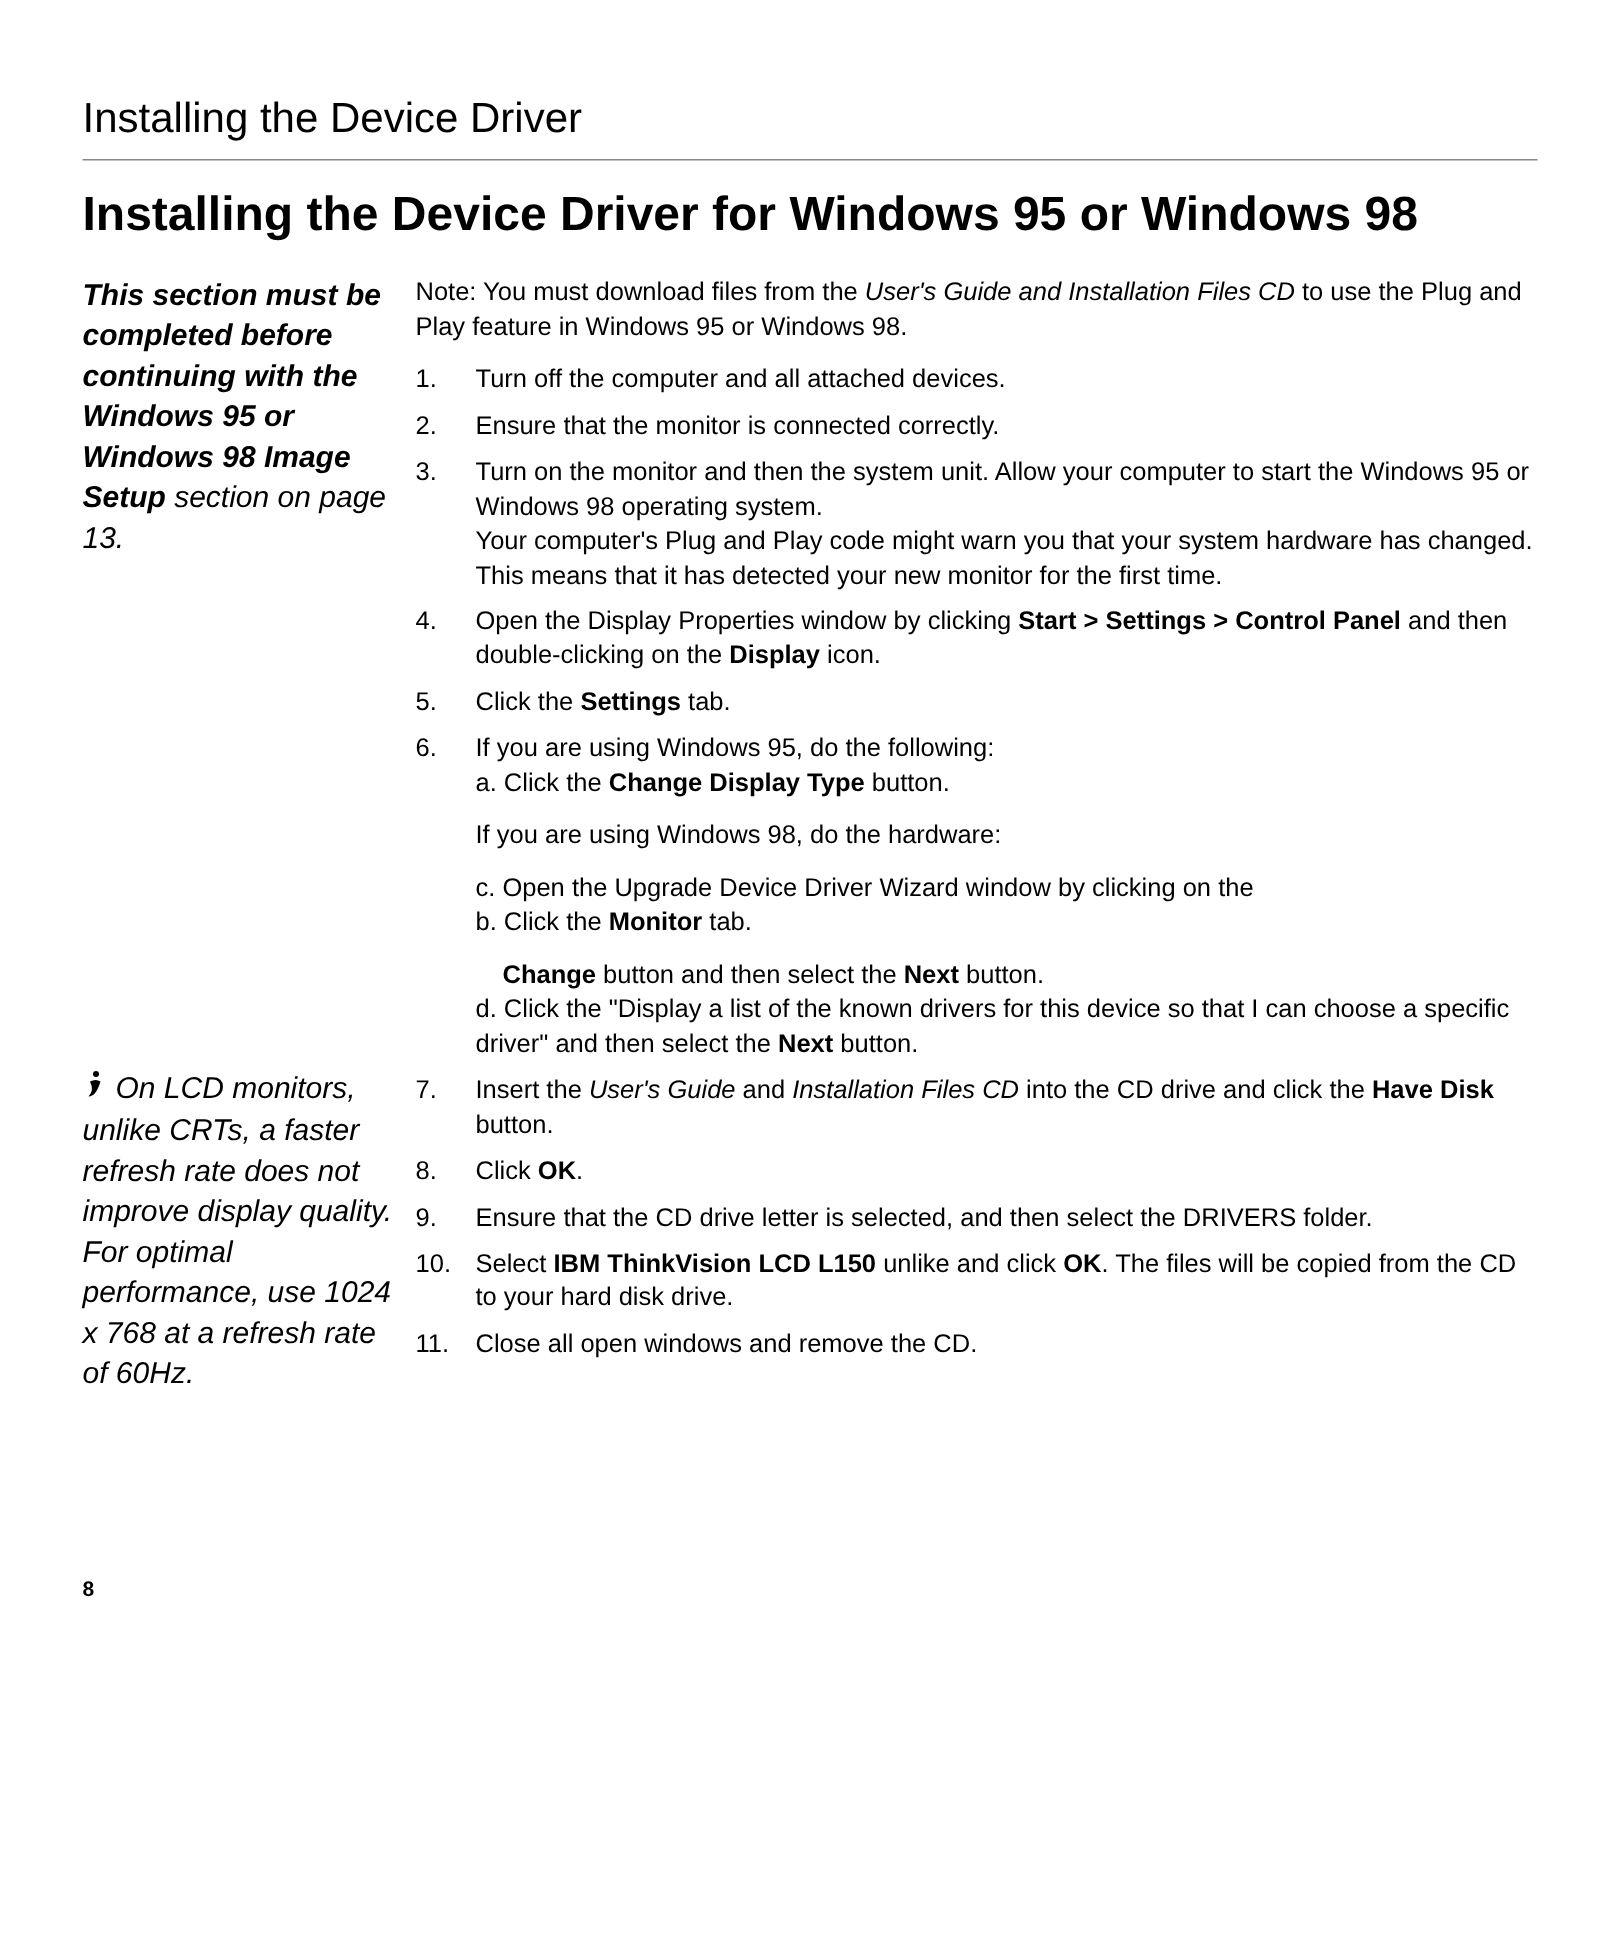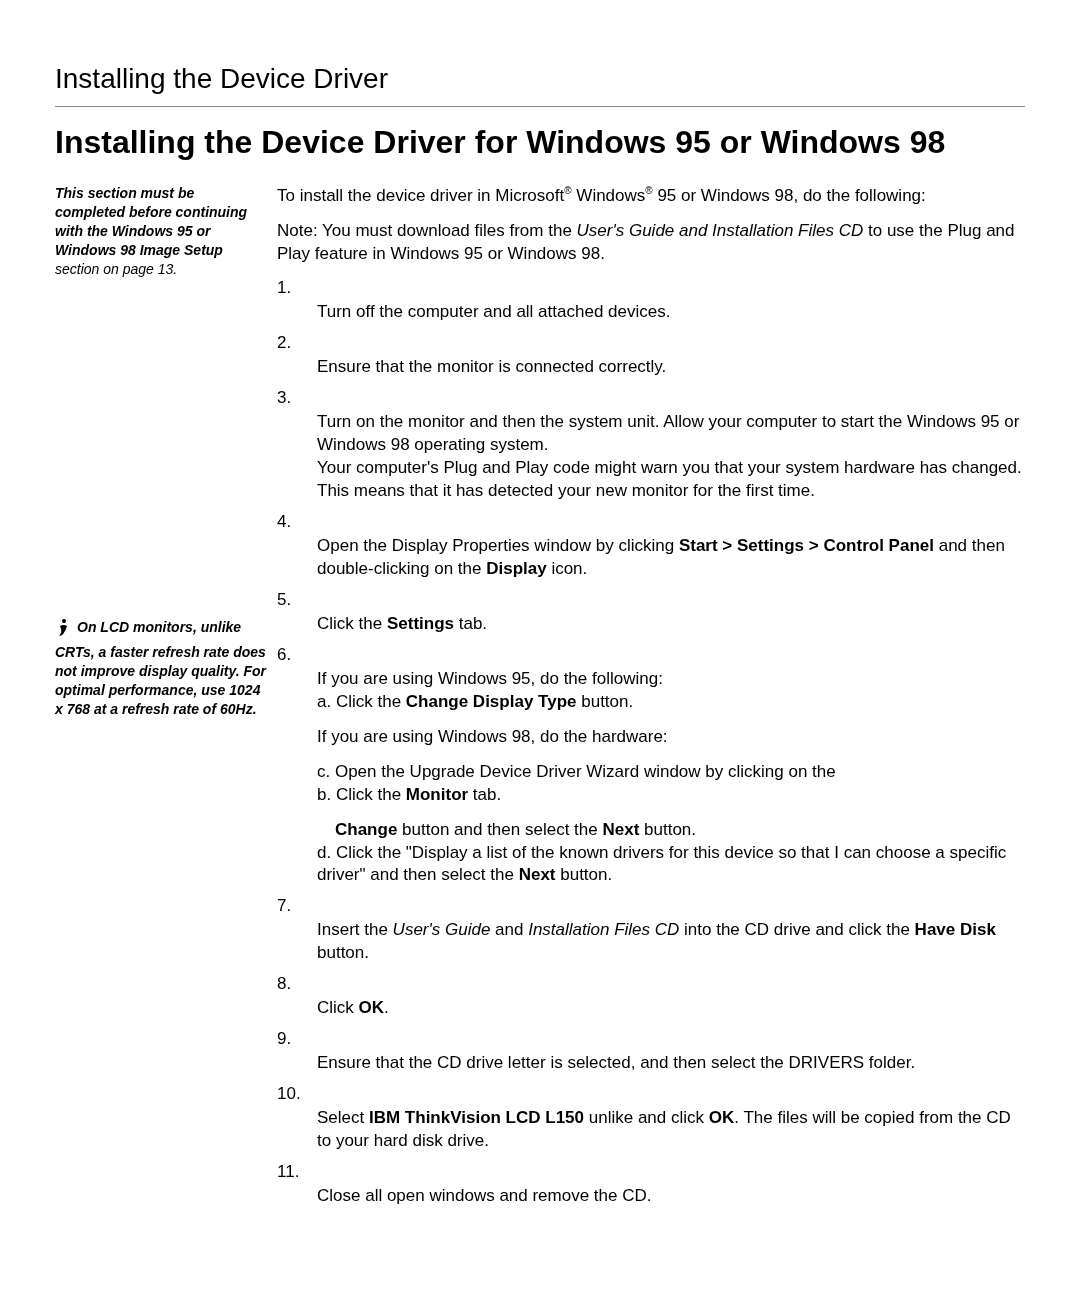--- a/index.html
+++ b/index.html
@@ -32,7 +32,7 @@
   }
   .sidebar {
     width: 222px;
-    font-size: 14px;
+    font-size: 20px;
     font-style: italic;
     padding-right: 10px;
     box-sizing: border-box;

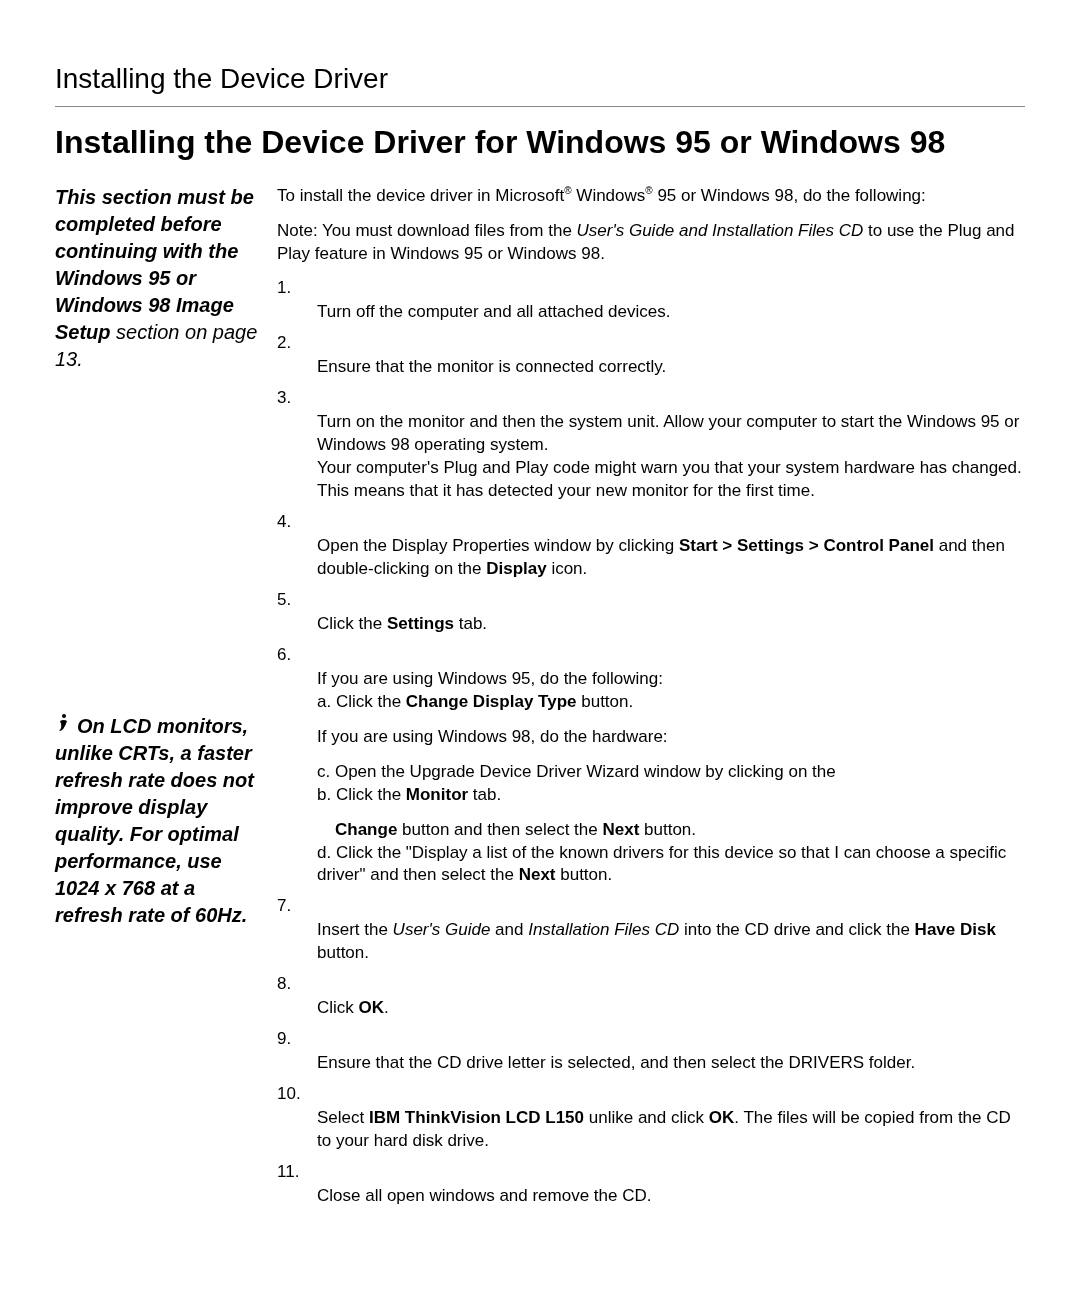--- a/index.html
+++ b/index.html
@@ -105,9 +105,6 @@
 
   <div class="main">
     <p>
-      <span>To install the device driver in Microsoft</span><sup>®</sup><span> Windows</span><sup>®</sup><span> 95 or Windows 98, do the following:</span>
-    </p>
-    <p>
       <span>Note: You must download files from the </span><span class="i">User's Guide and Installation Files CD</span><span> to use the Plug and Play feature in Windows 95 or Windows 98.</span>
     </p>
 

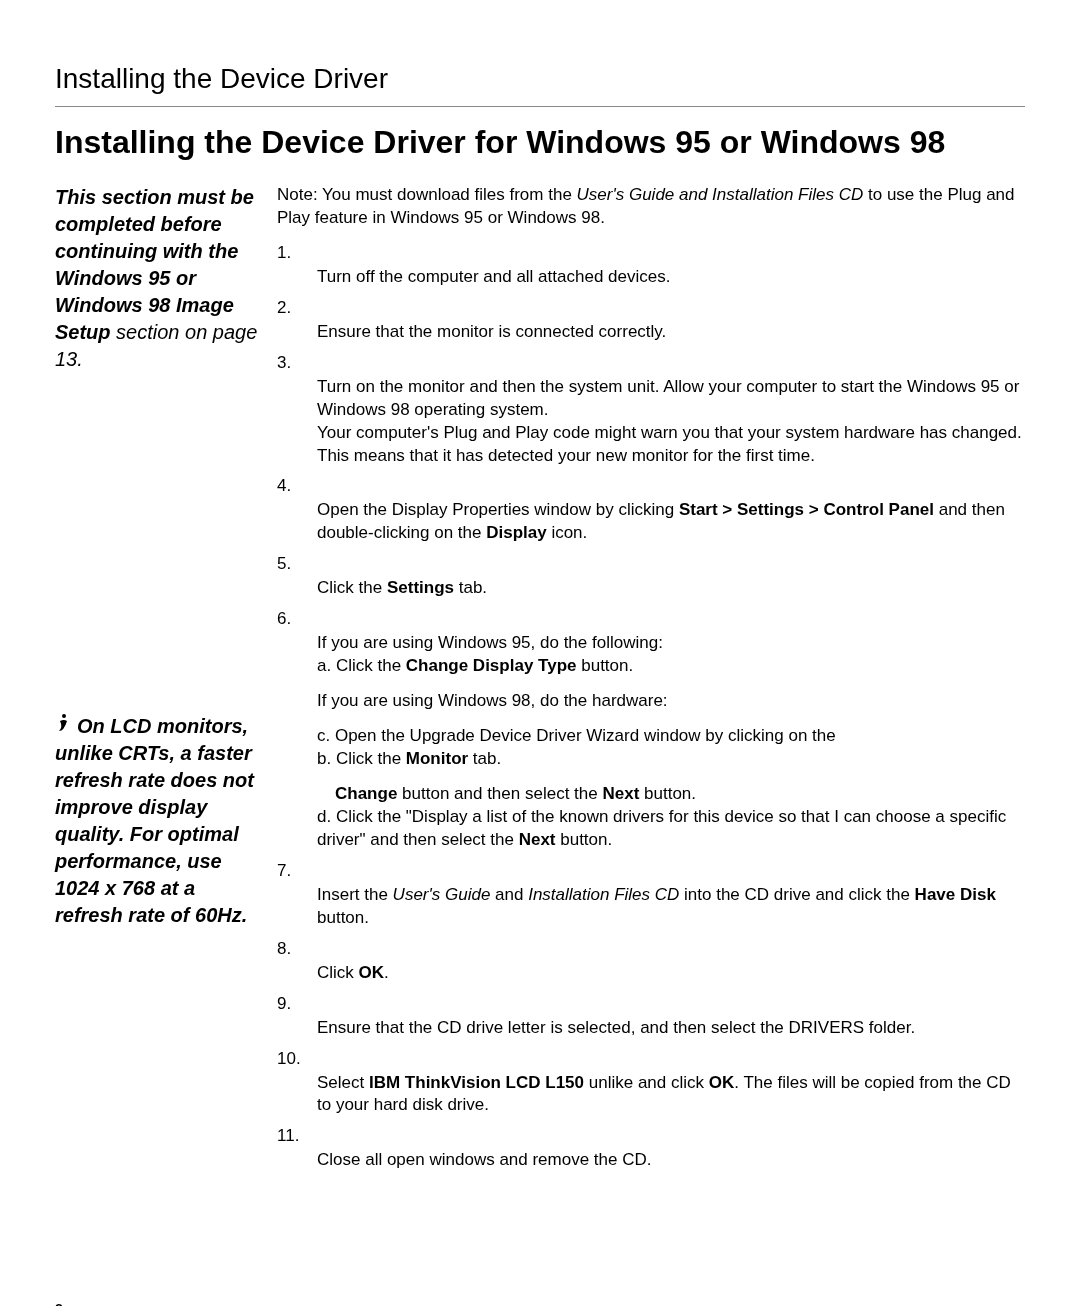--- a/index.html
+++ b/index.html
@@ -62,7 +62,7 @@
     width: 40px;
     flex-shrink: 0;
   }
-  ol.steps > li > .body { flex: 1; margin-top: 24px; }
+  ol.steps > li > .body { flex: 1; }
   .sub { margin-left: 0; }
   .sub-indent { padding-left: 18px; }
   .spacer { height: 12px; }

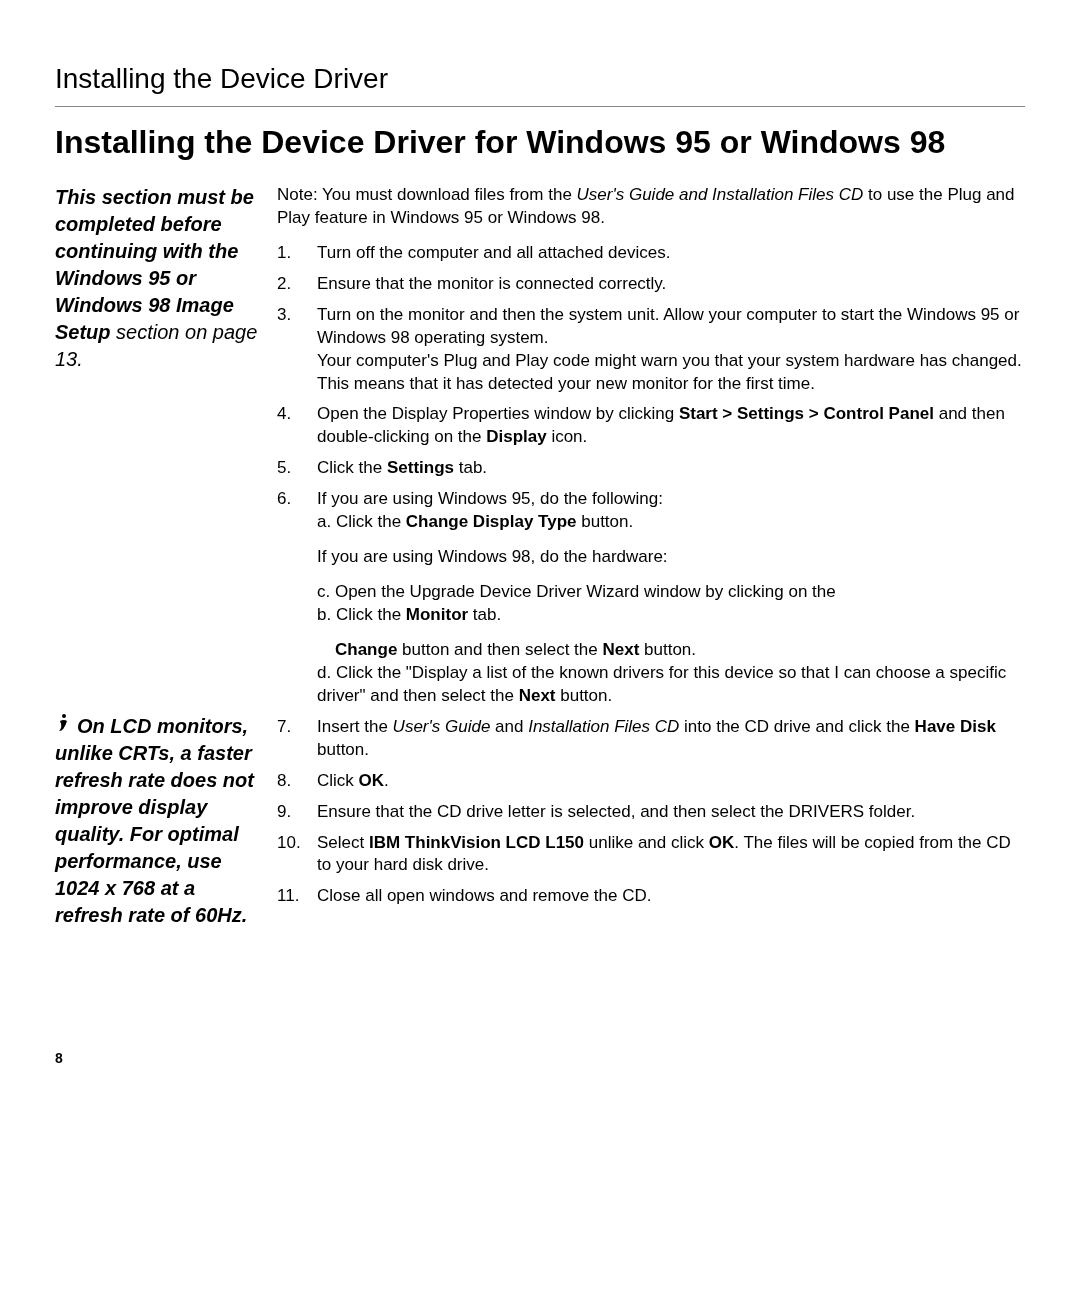--- a/index.html
+++ b/index.html
@@ -39,7 +39,7 @@
   }
   .sidebar .note1 { font-weight: 700; margin-bottom: 340px; }
   .sidebar .note2 {
-    font-weight: 700;
+    font-weight: 400;
   }
   .main {
     flex: 1;

